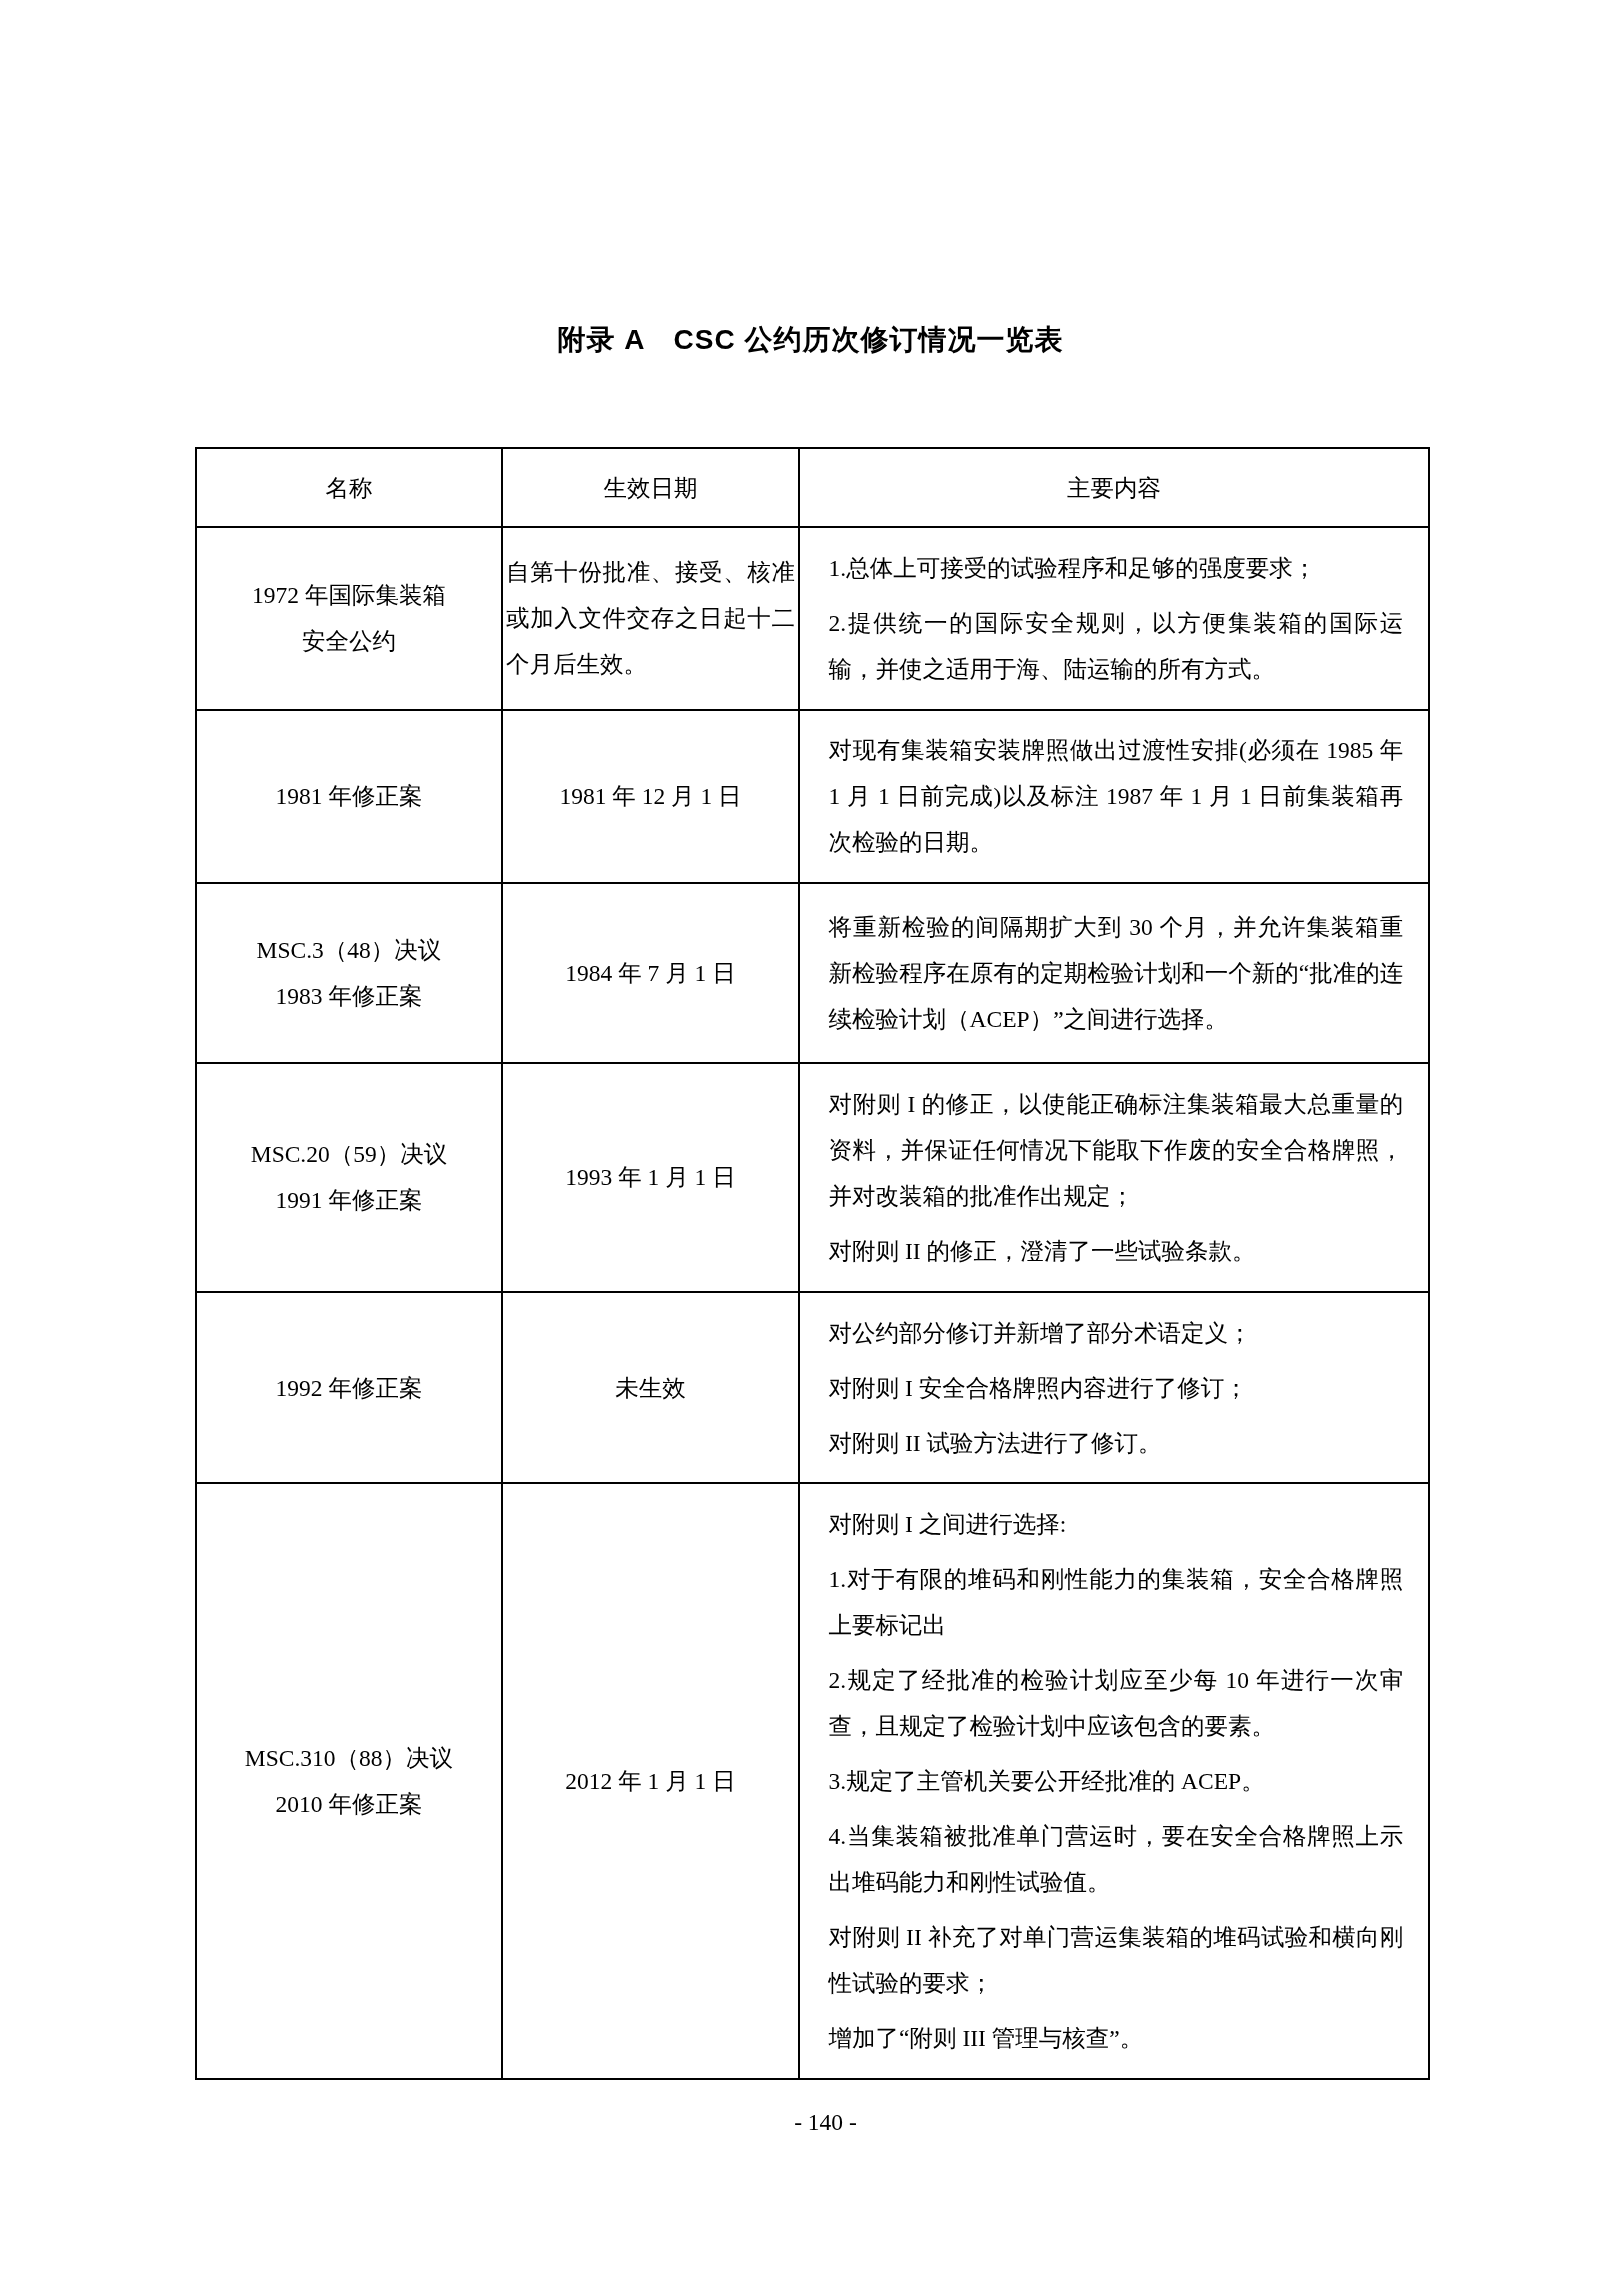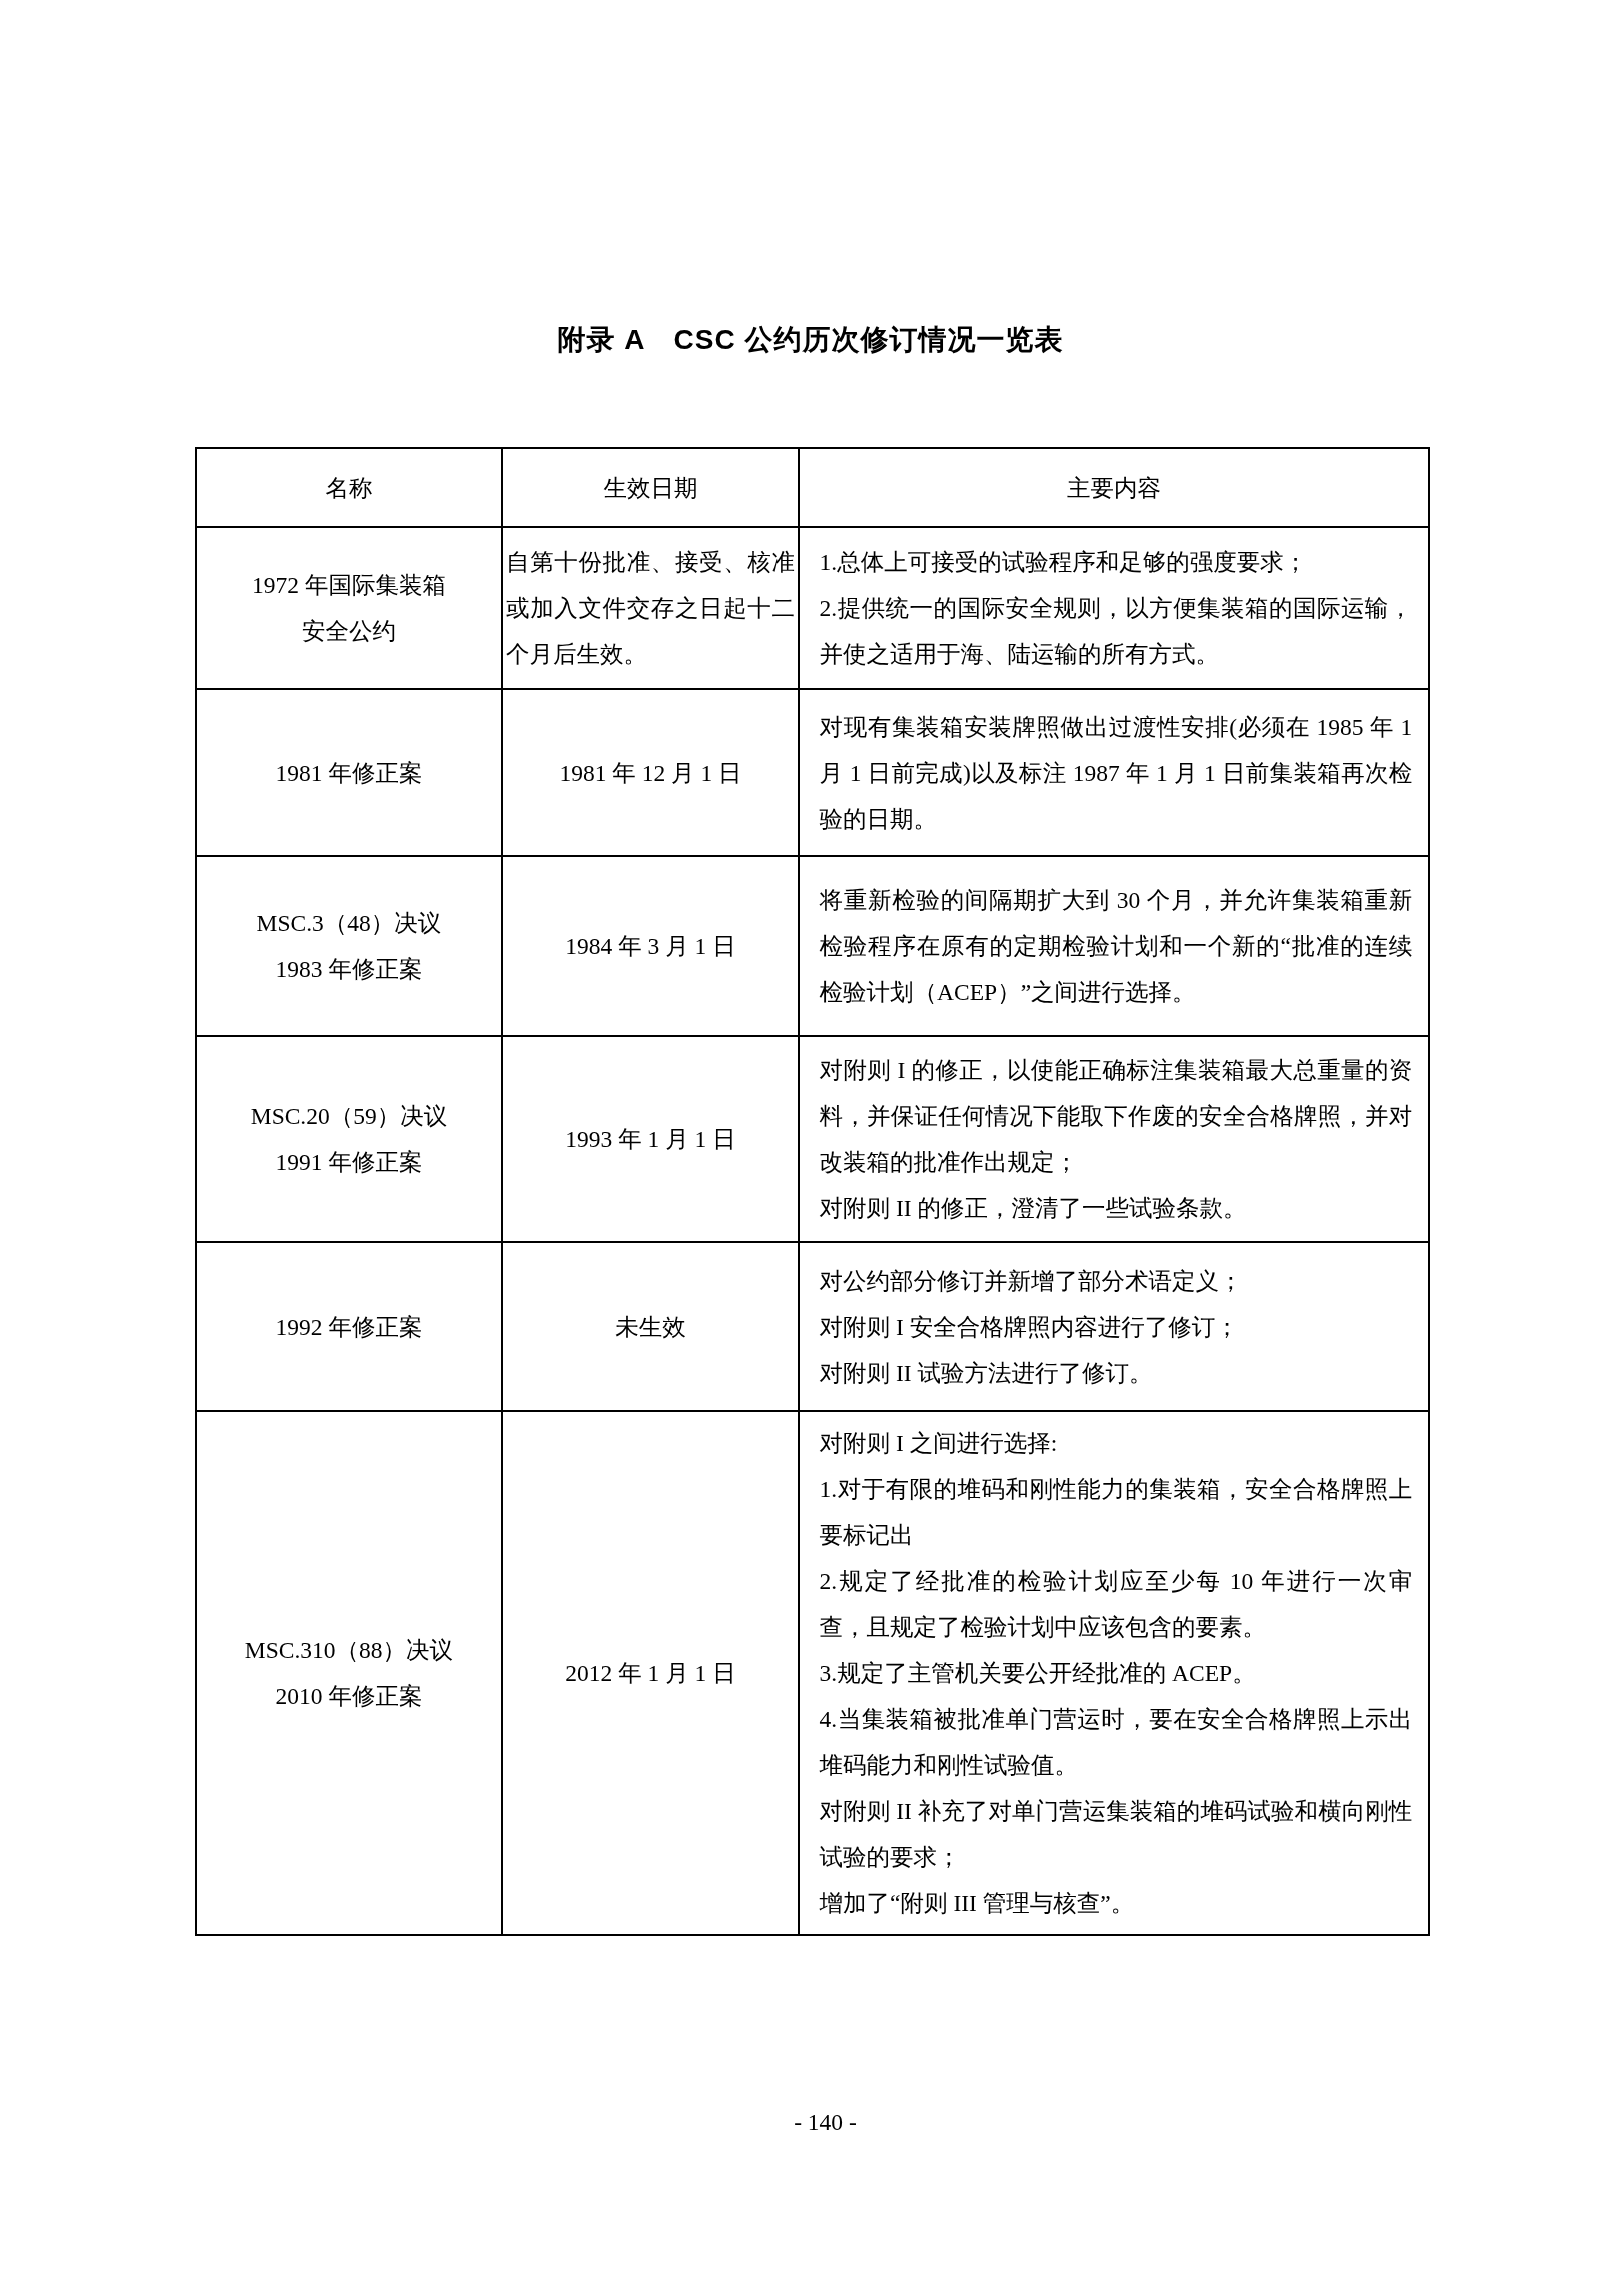--- a/index.html
+++ b/index.html
@@ -36,7 +36,7 @@
   td.cell-date { text-align:center; padding:0 7.8px; }
   td.cell-date.longtext { text-align:justify; text-align-last:left; padding:0 3px;margin-top:20px; }
   td.cell-content { text-align:justify; padding:7.8px 15.7px 7.8px 19.6px; }
-  td.cell-content p { margin:0; }
+  td.cell-content p { margin:9px; }
   tr.r0 { height:162px; }
   tr.r1 { height:167px; }
   tr.r2 { height:180px; }

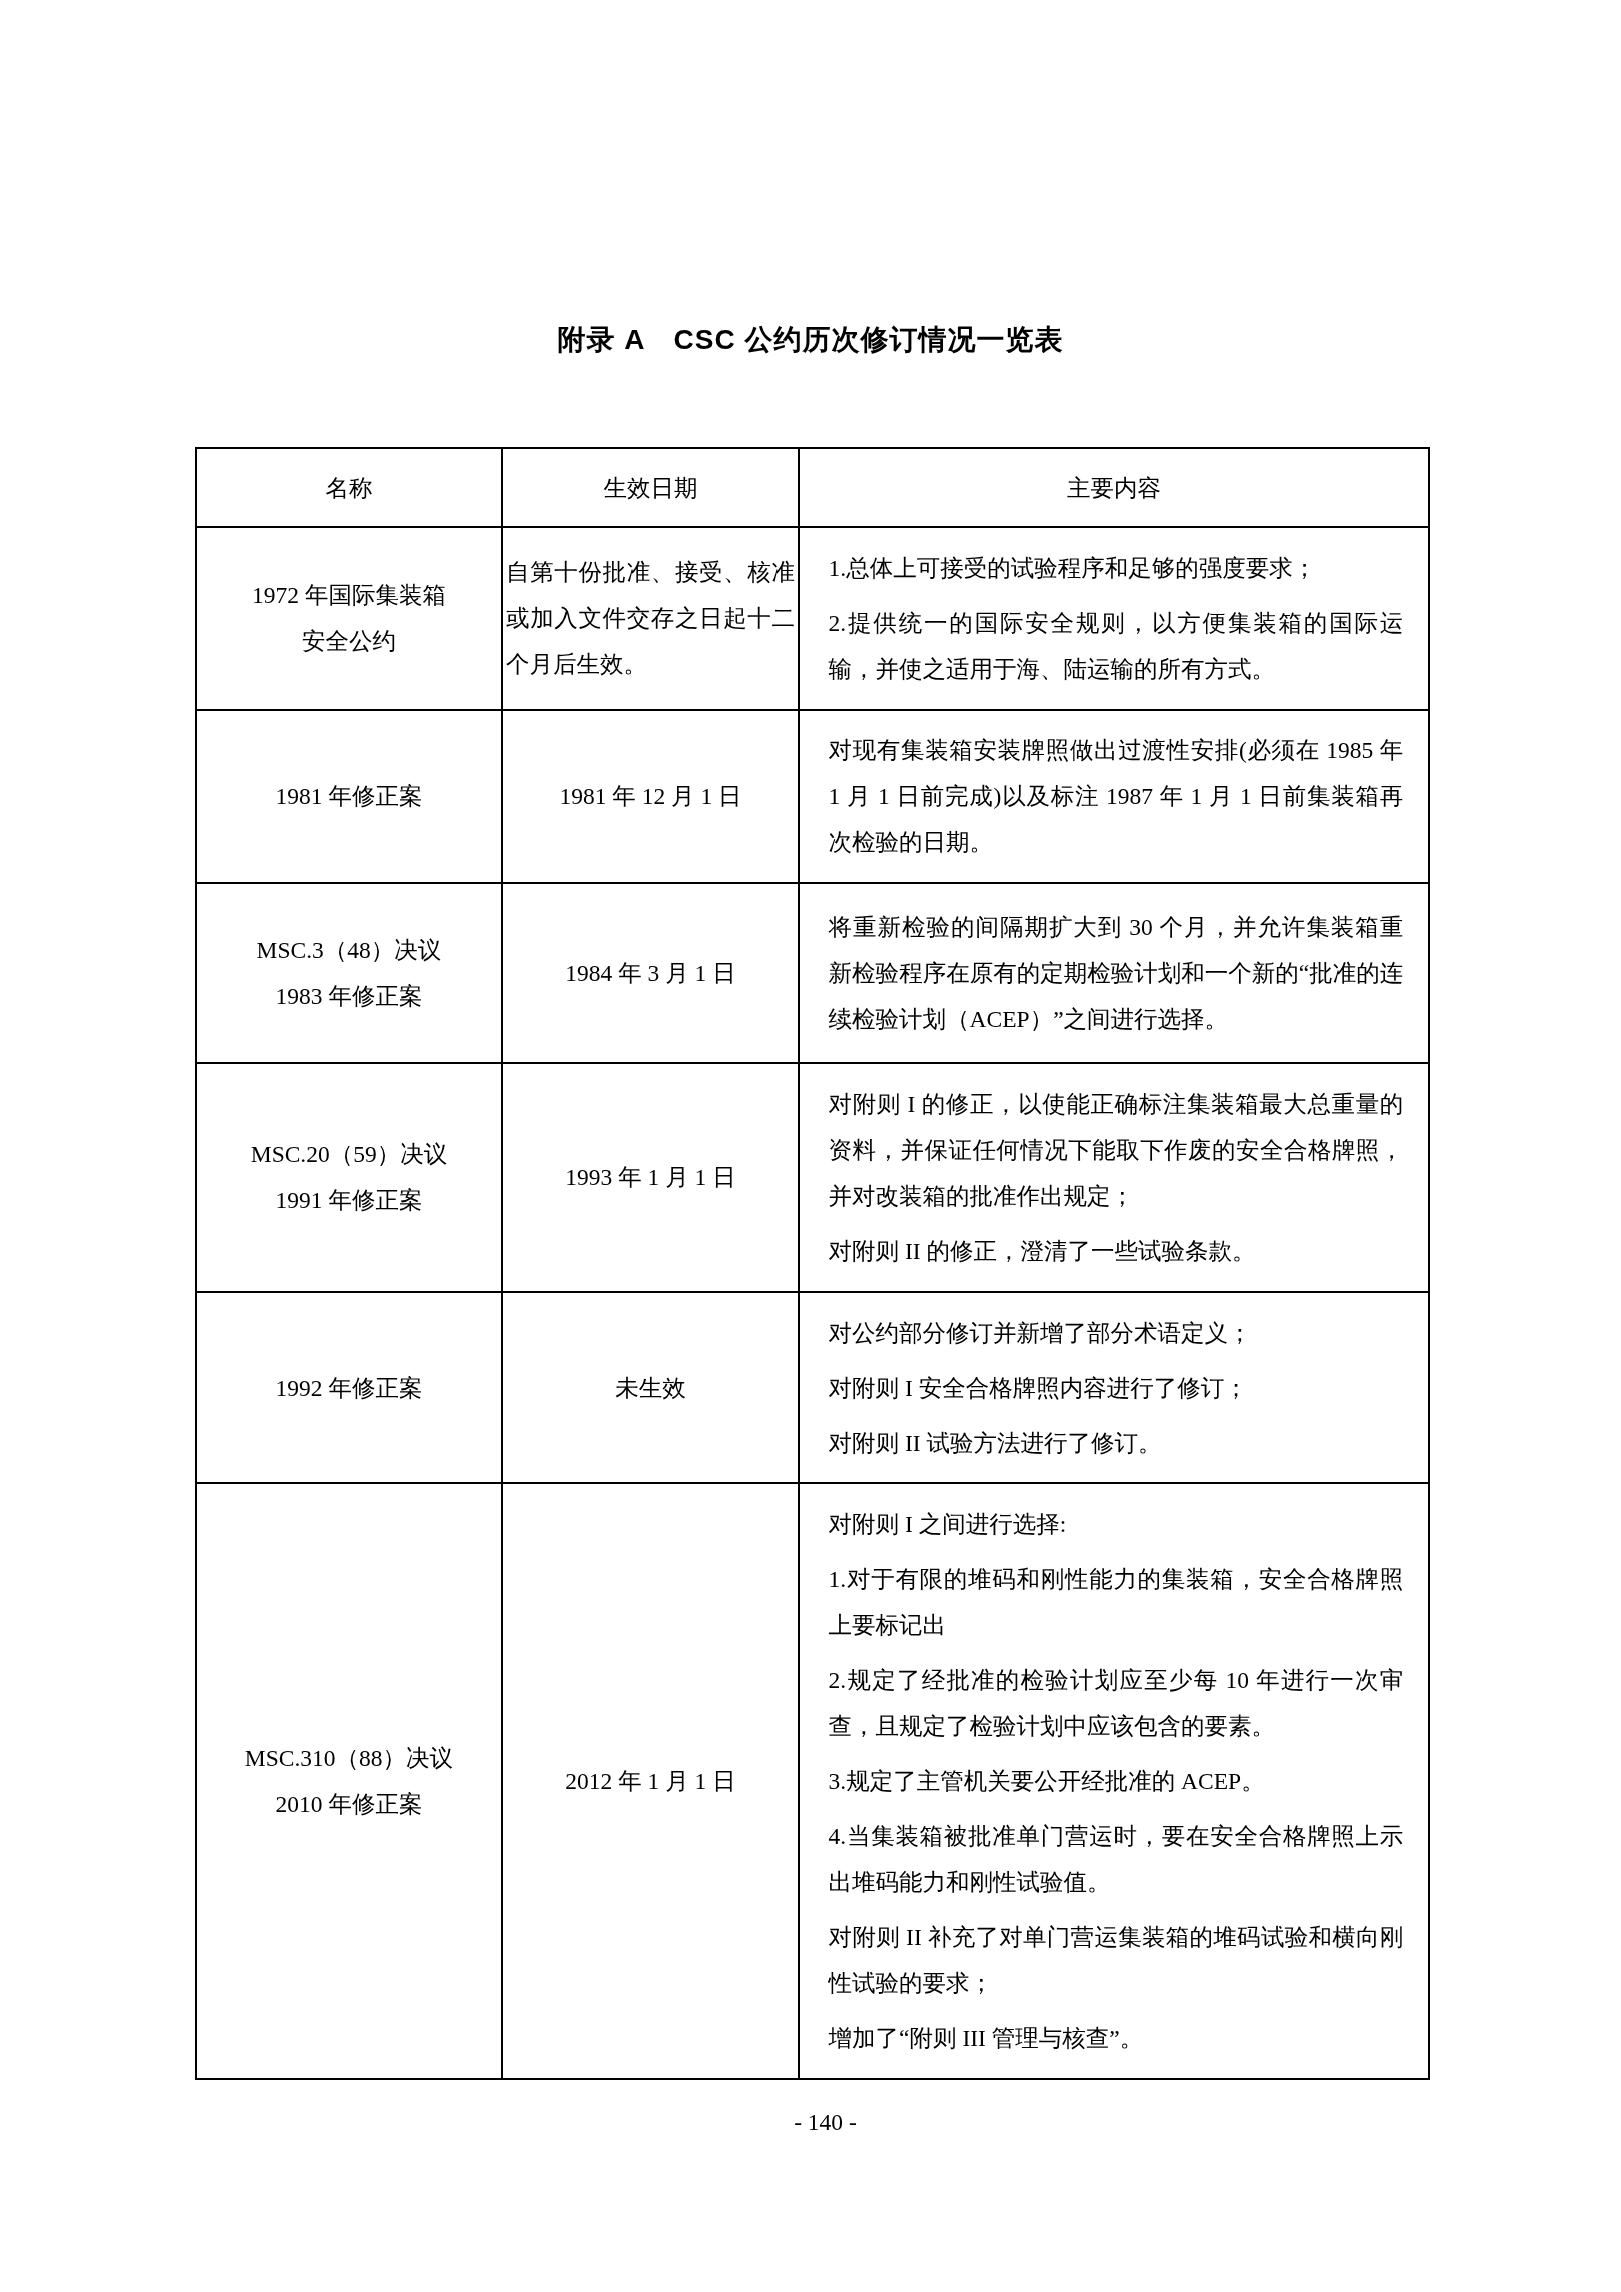--- a/index.html
+++ b/index.html
@@ -92,7 +92,7 @@
         <div>MSC.3（48）决议</div>
         <div>1983 年修正案</div>
       </td>
-      <td class="cell-date">1984 年 3 月 1 日</td>
+      <td class="cell-date">1984 年 7 月 1 日</td>
       <td class="cell-content">
         <p>将重新检验的间隔期扩大到 30 个月，并允许集装箱重新检验程序在原有的定期检验计划和一个新的“批准的连续检验计划（ACEP）”之间进行选择。</p>
       </td>

